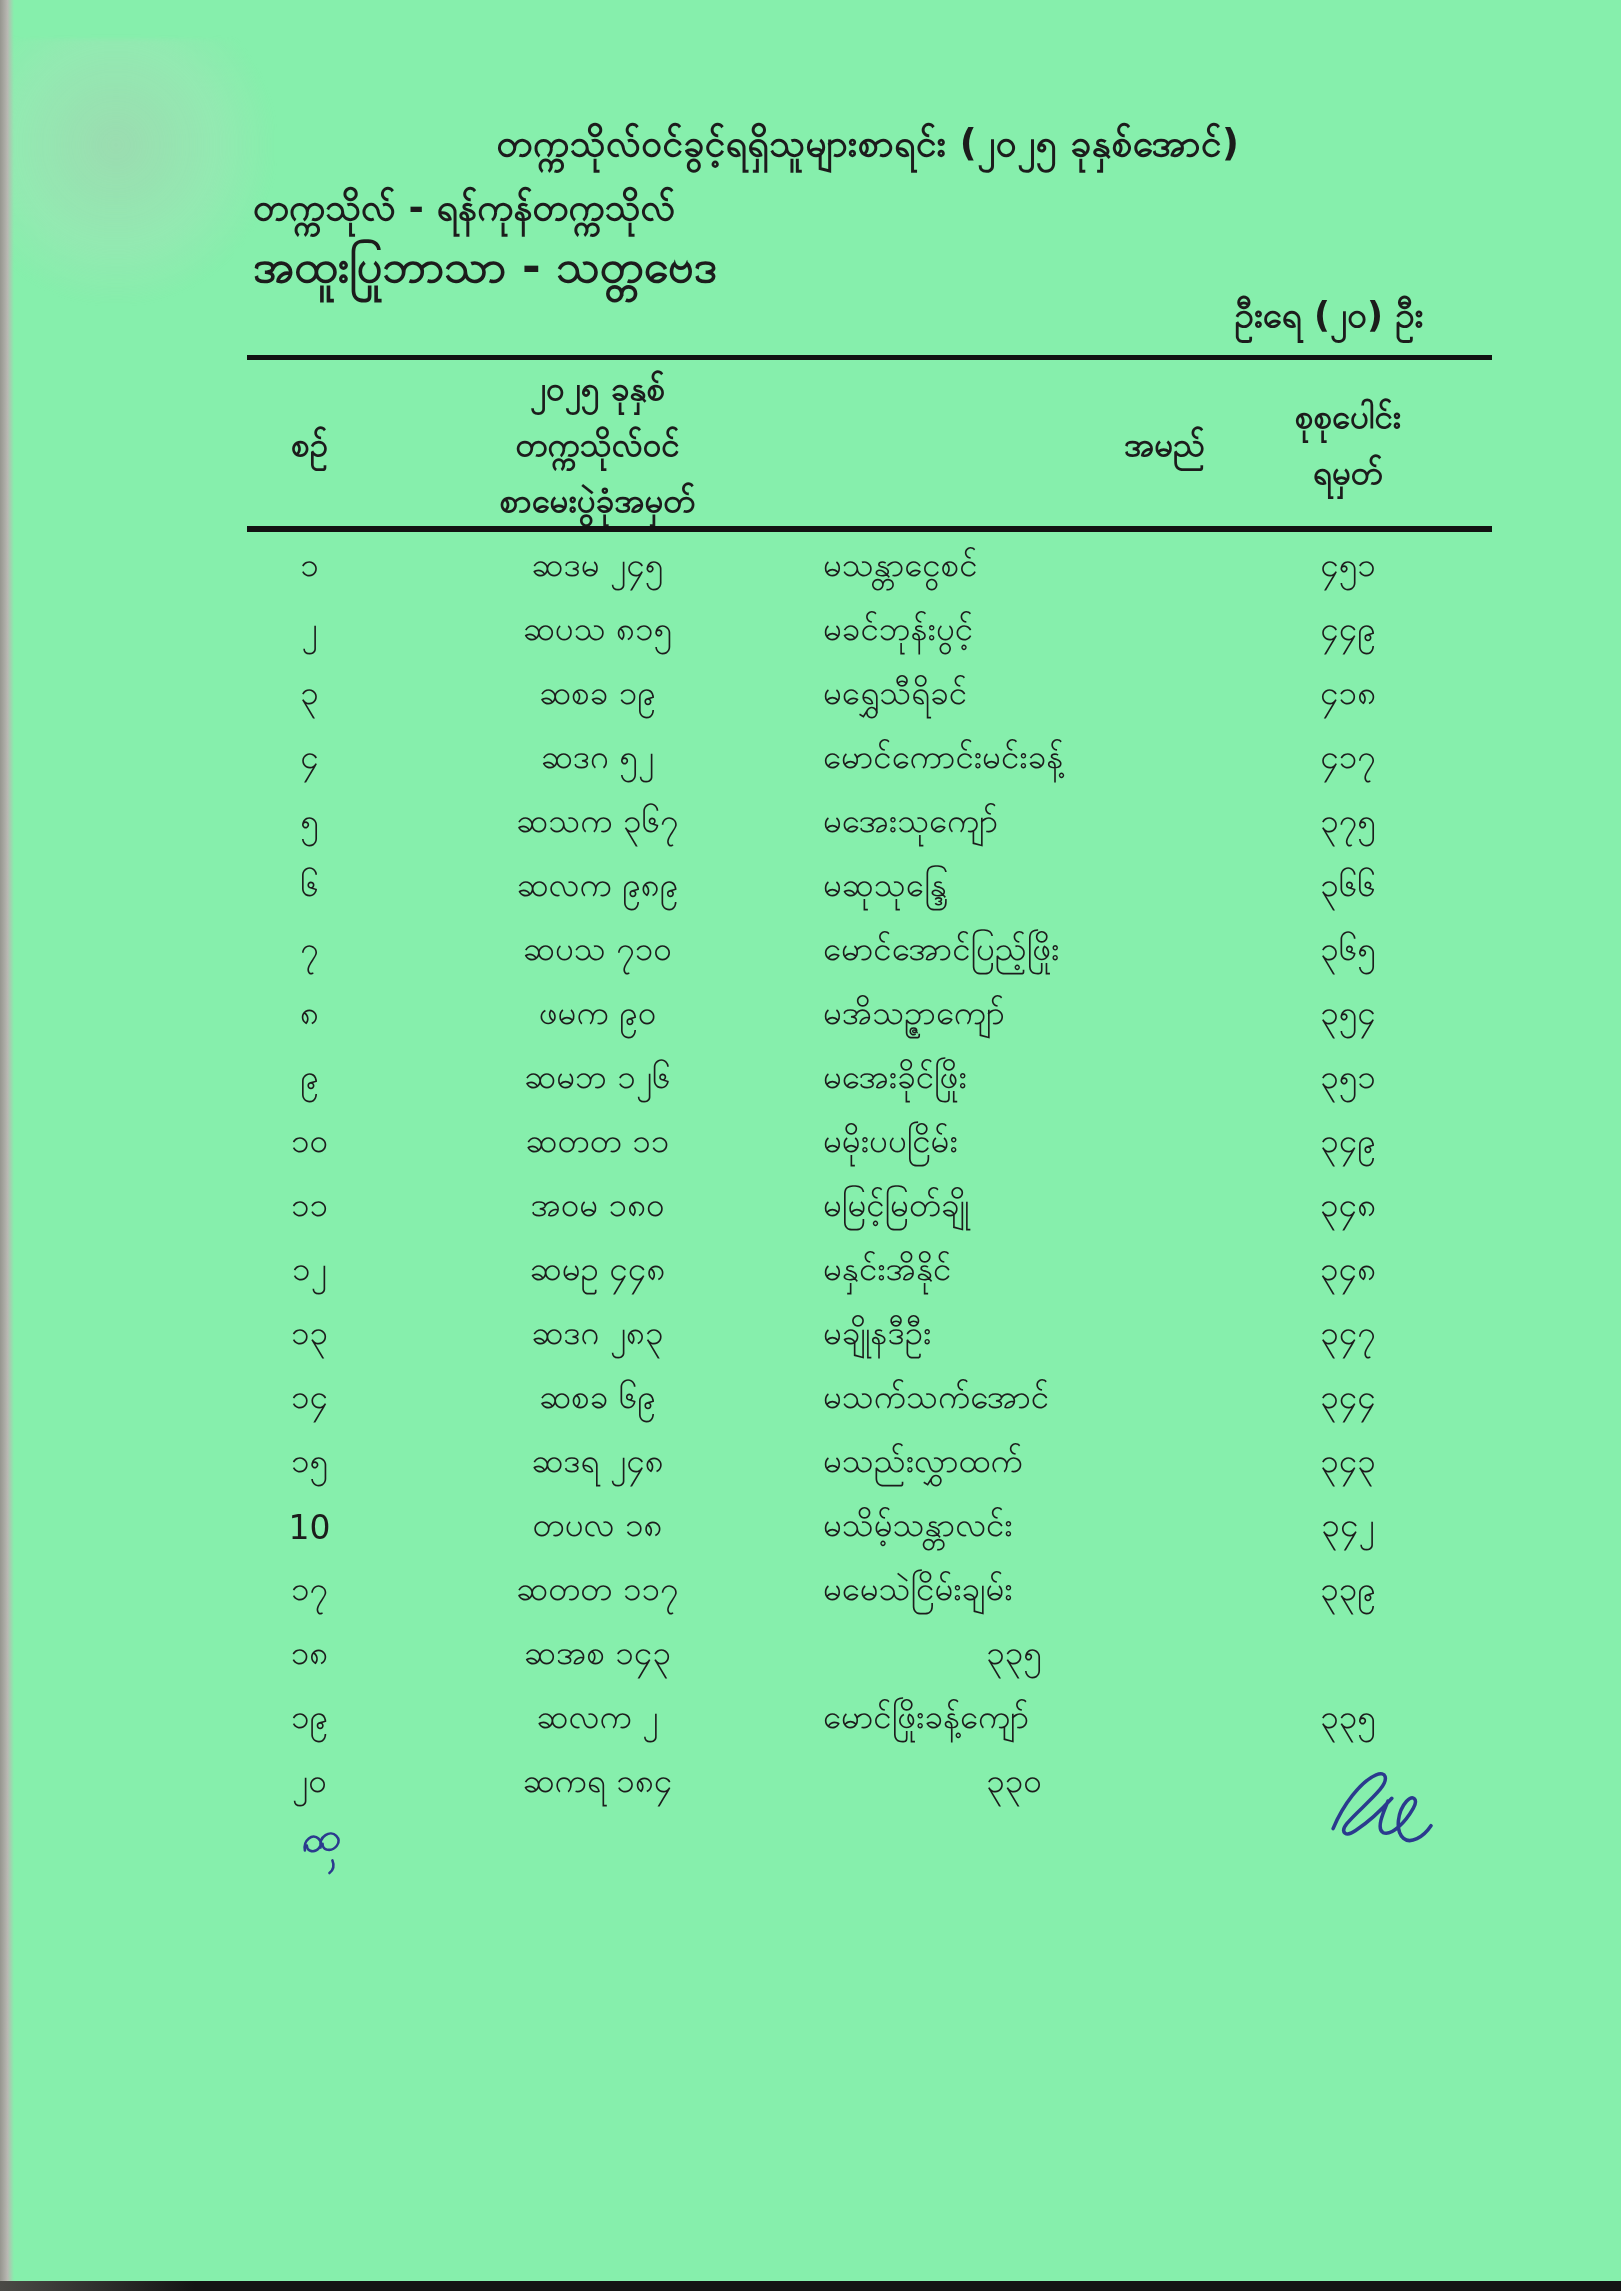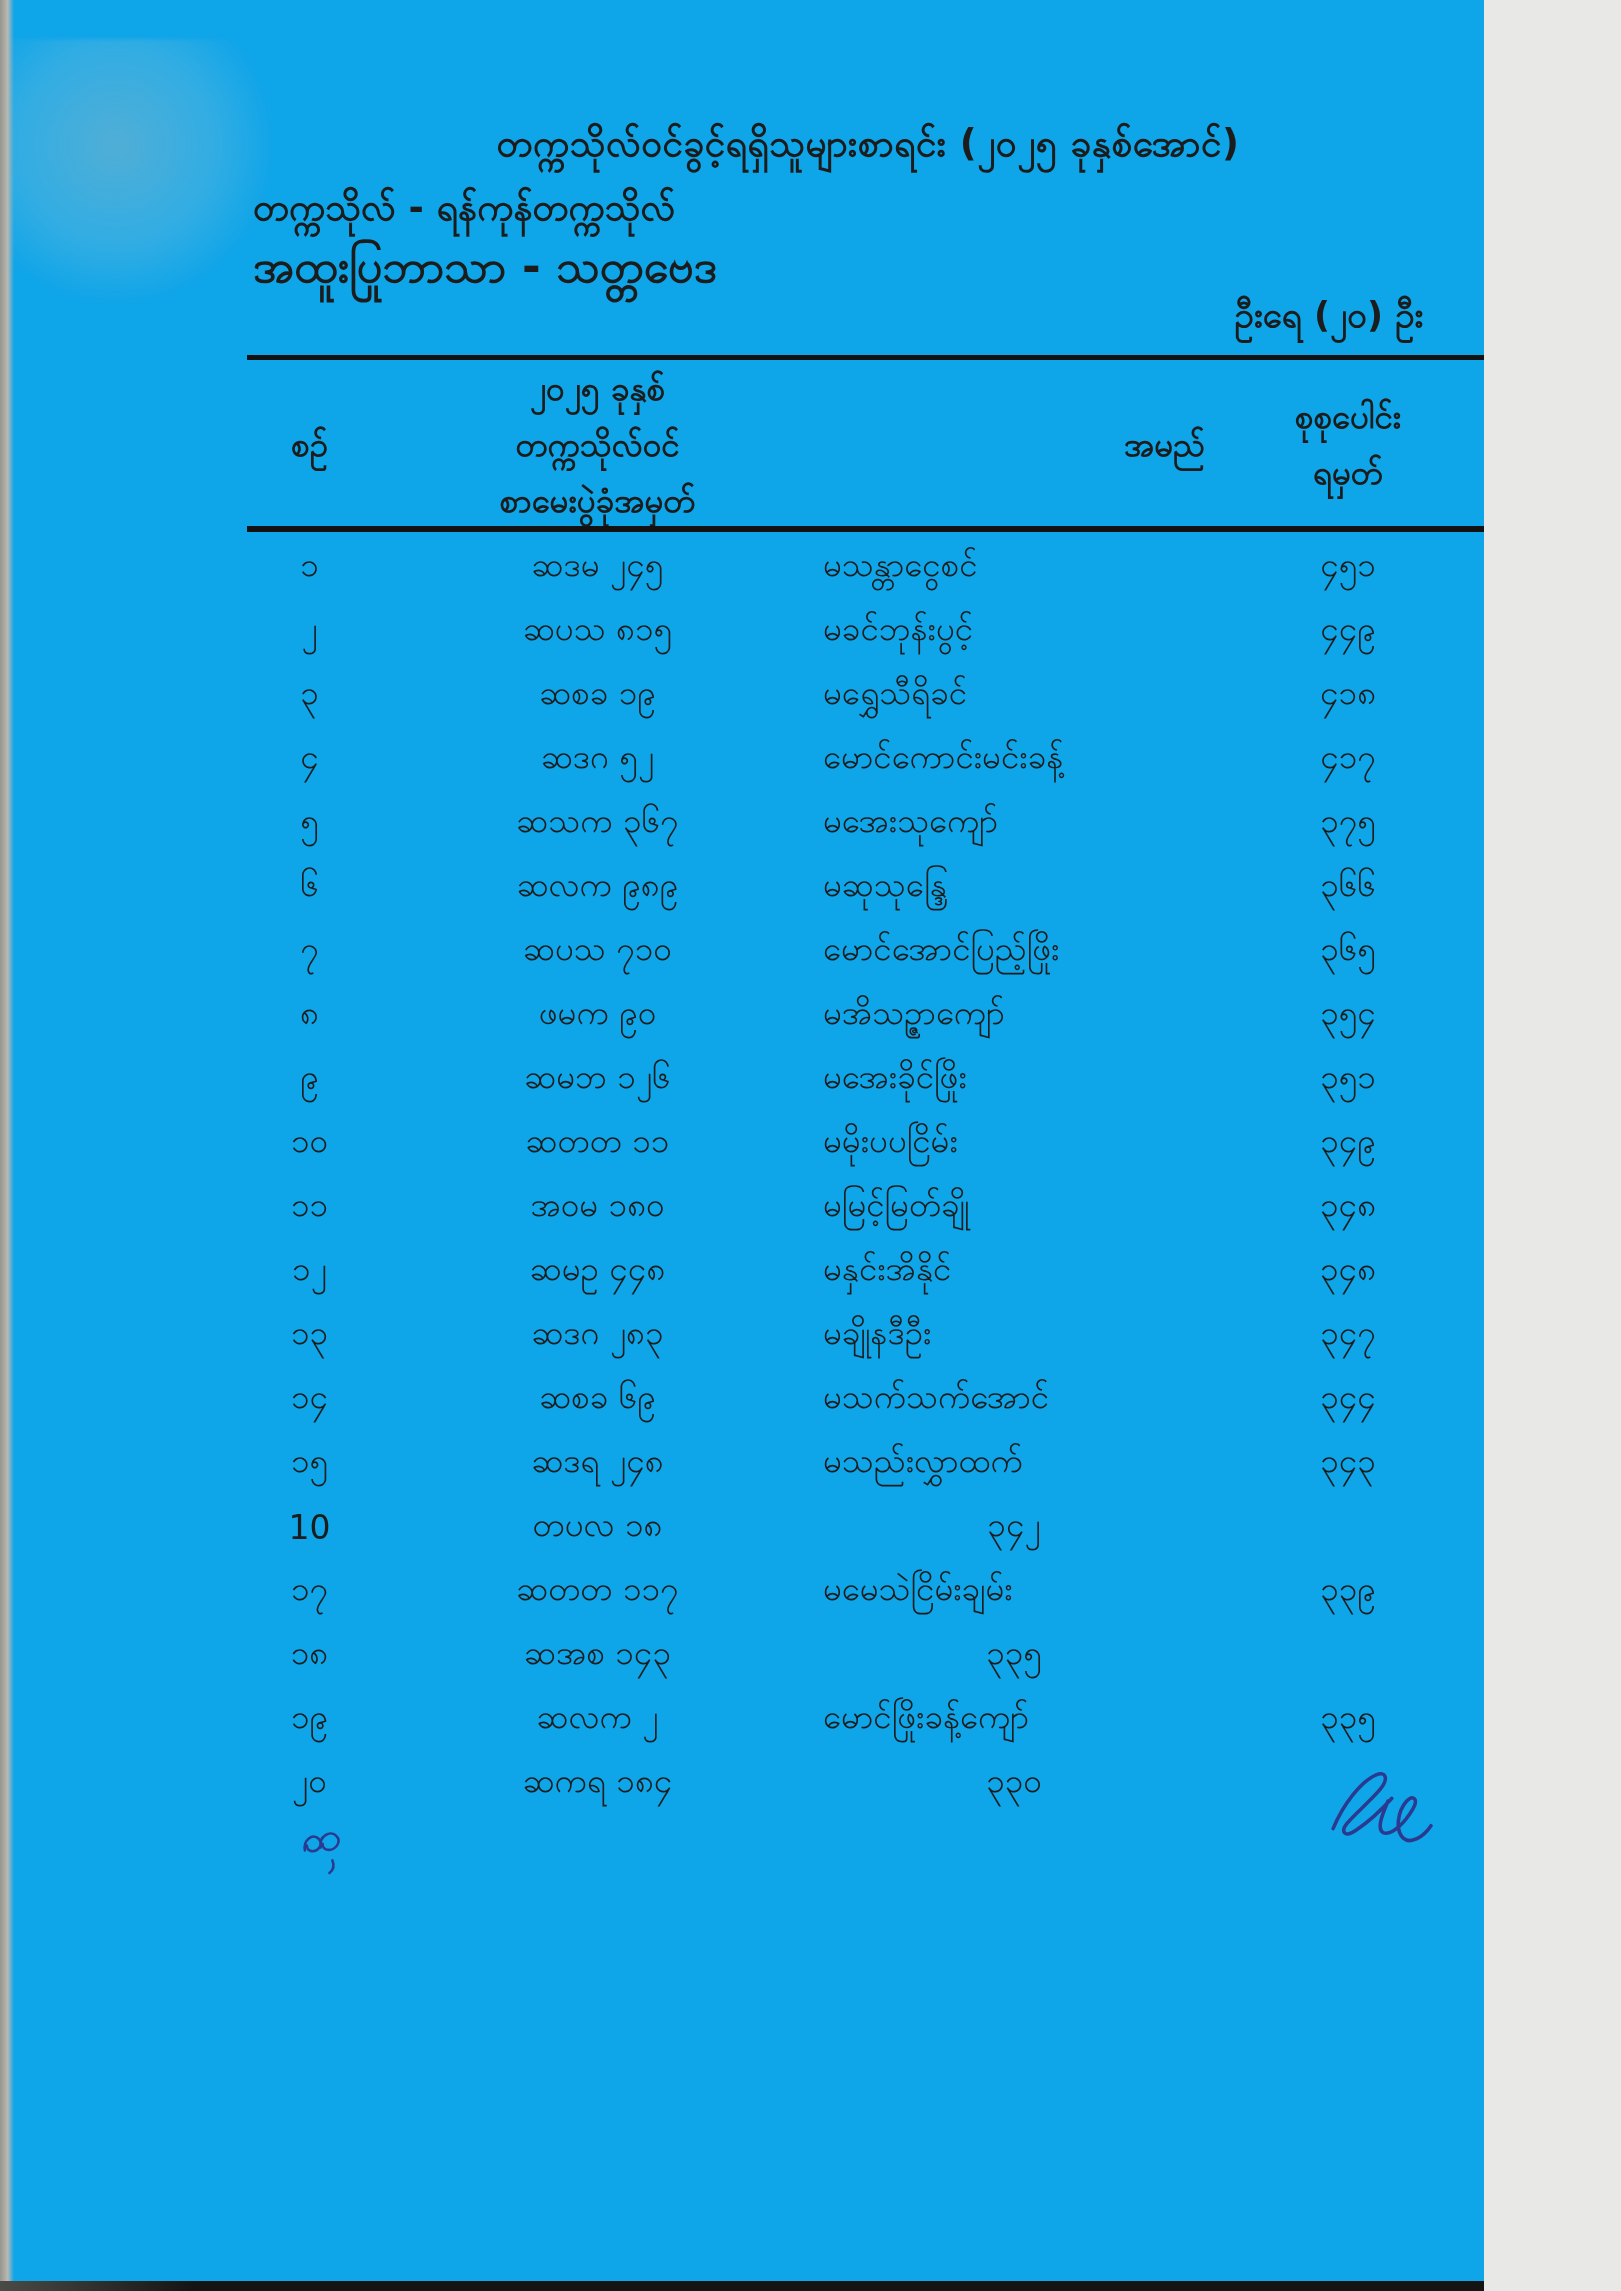--- a/index.html
+++ b/index.html
@@ -5,12 +5,11 @@
   html,body{margin:0;padding:0;background:#e8e8e6;}
   .page{
     position:relative;
-    width:1461px;height:2292px;
-    background:#0ea5e9;
+    width:1621px;height:2292px;
+    background:#86efac;
     overflow:hidden;
     font-family:"DejaVu Sans","Liberation Sans",sans-serif;
     color:#1c1c1c;
-    padding-left:23px;
   }
   
   .edge-left{

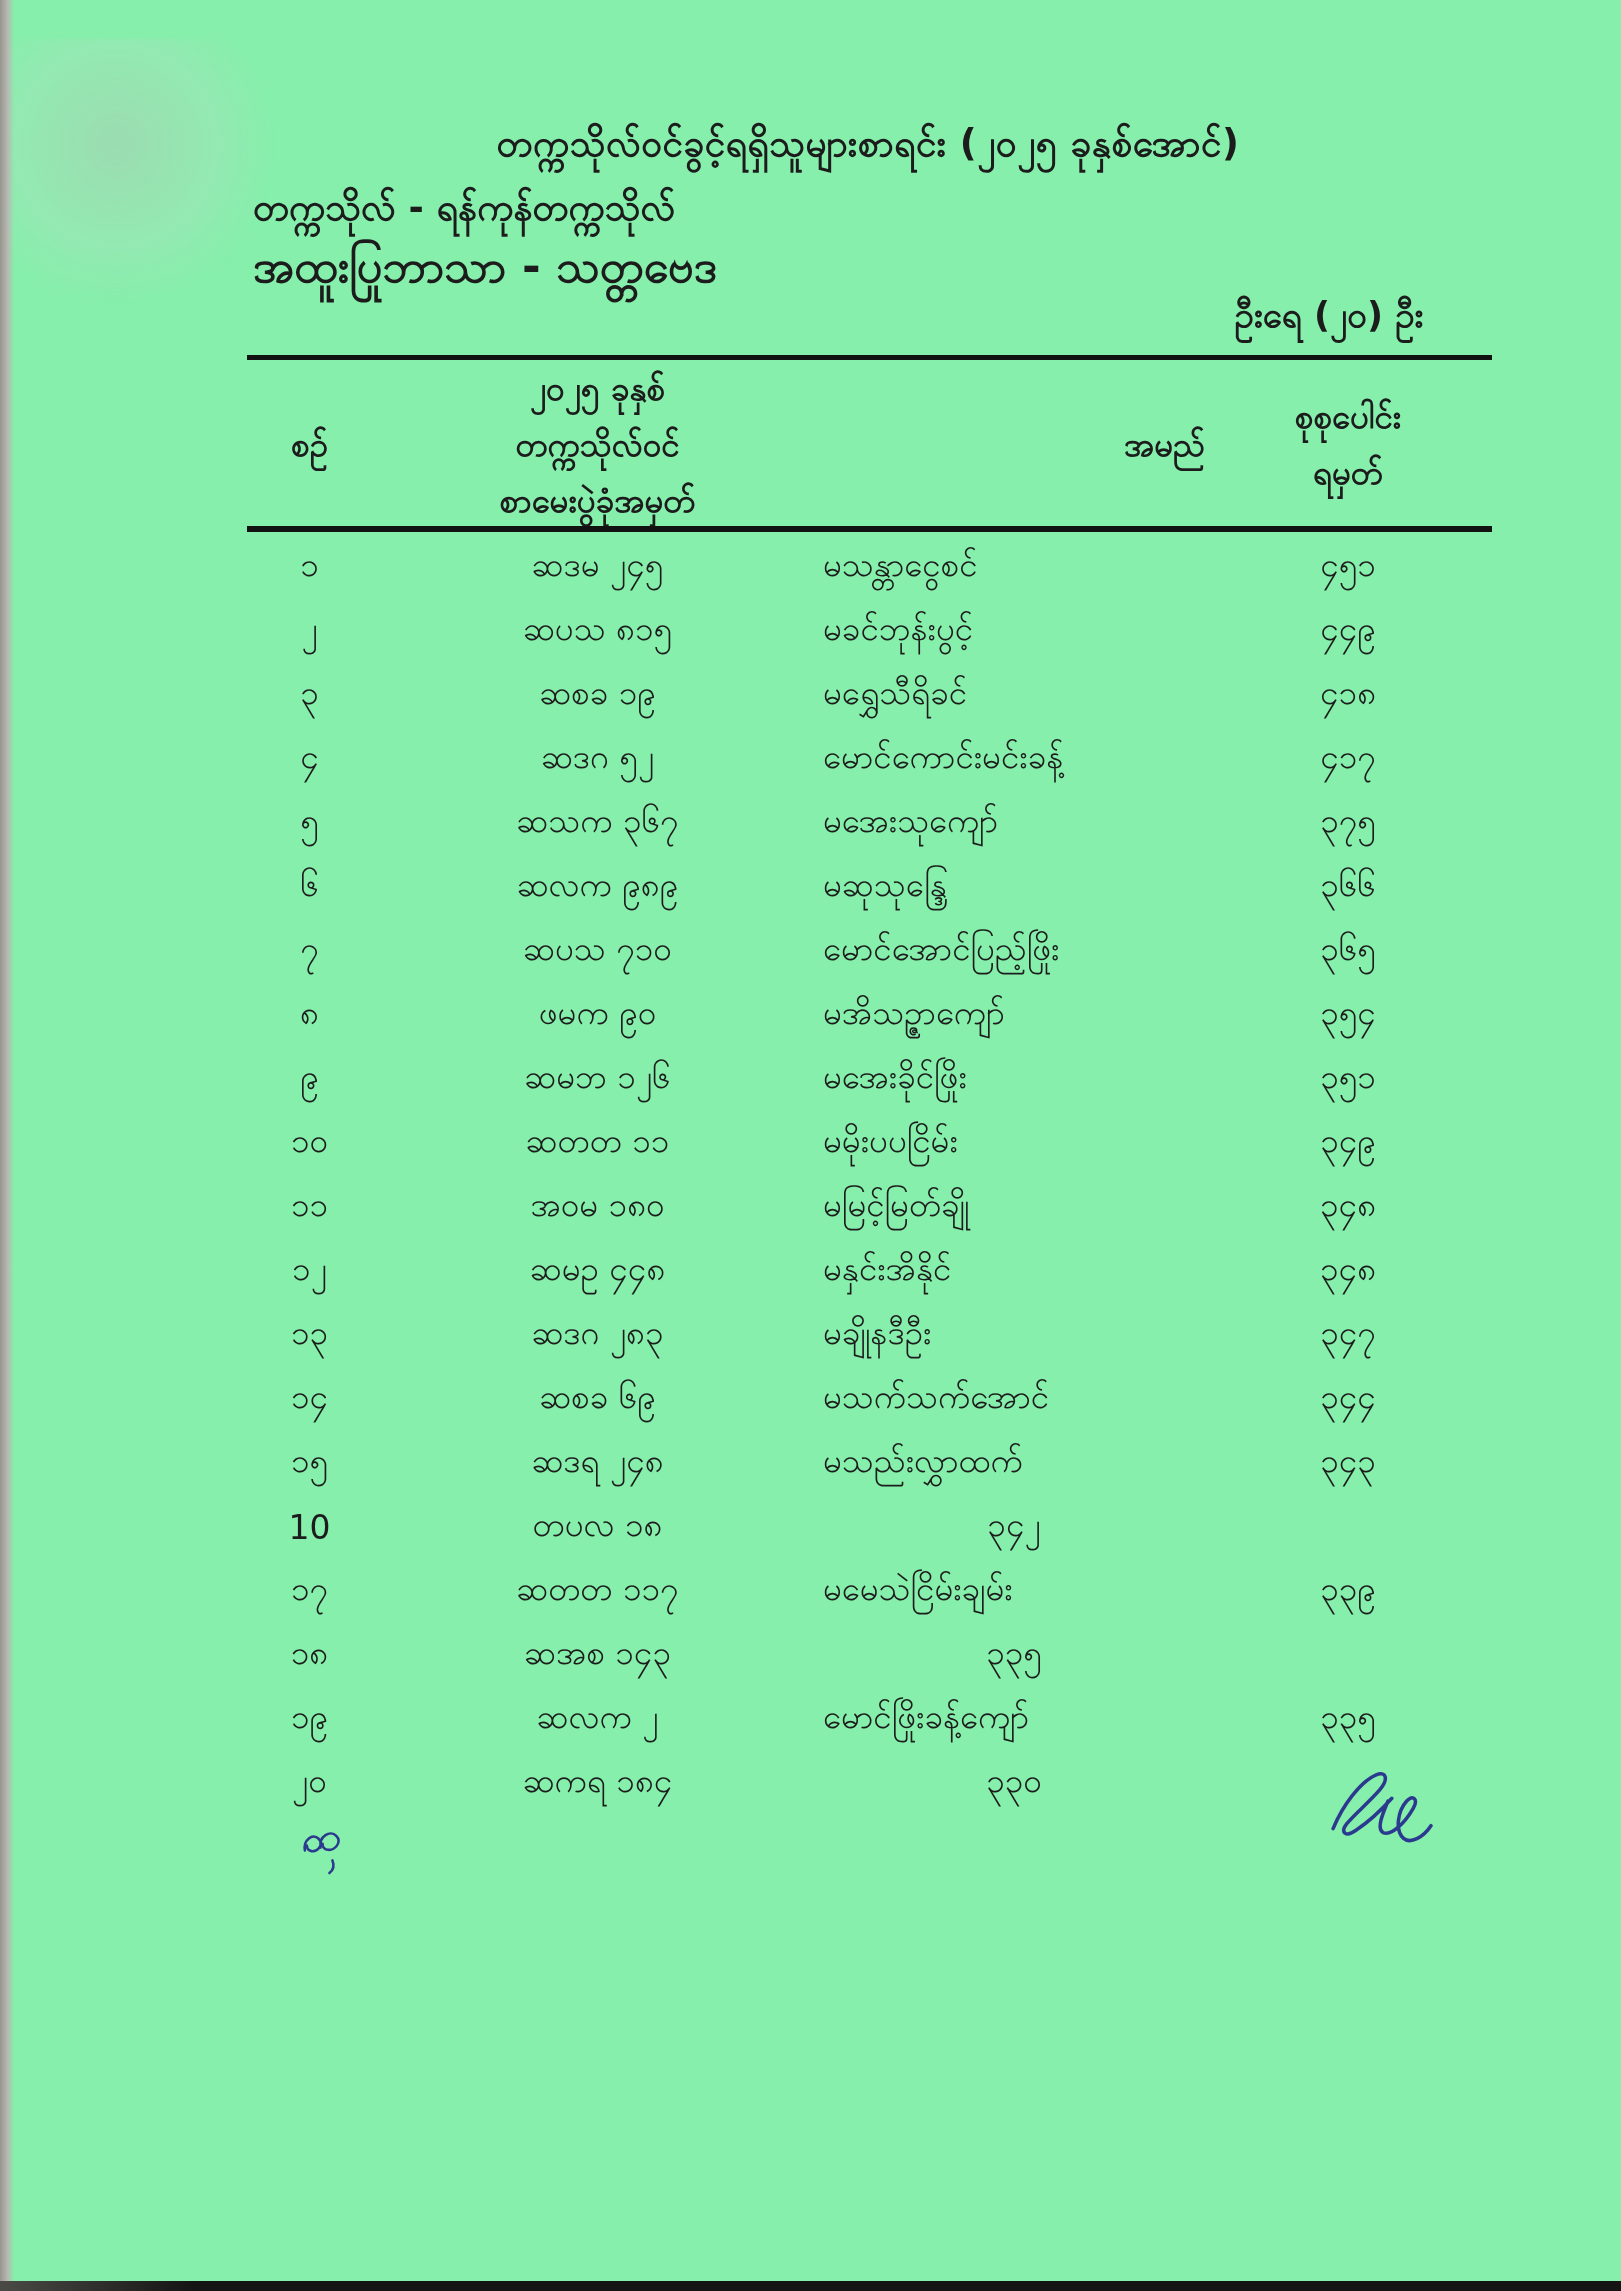--- a/index.html
+++ b/index.html
@@ -191,6 +191,7 @@
       <div class="trow">
         <div class="td">10</div>
         <div class="td">တပလ ၁၈</div>
+        <div class="td name">မသိမ့်သန္တာလင်း</div>
         <div class="td">၃၄၂</div>
       </div>
       <div class="trow">

